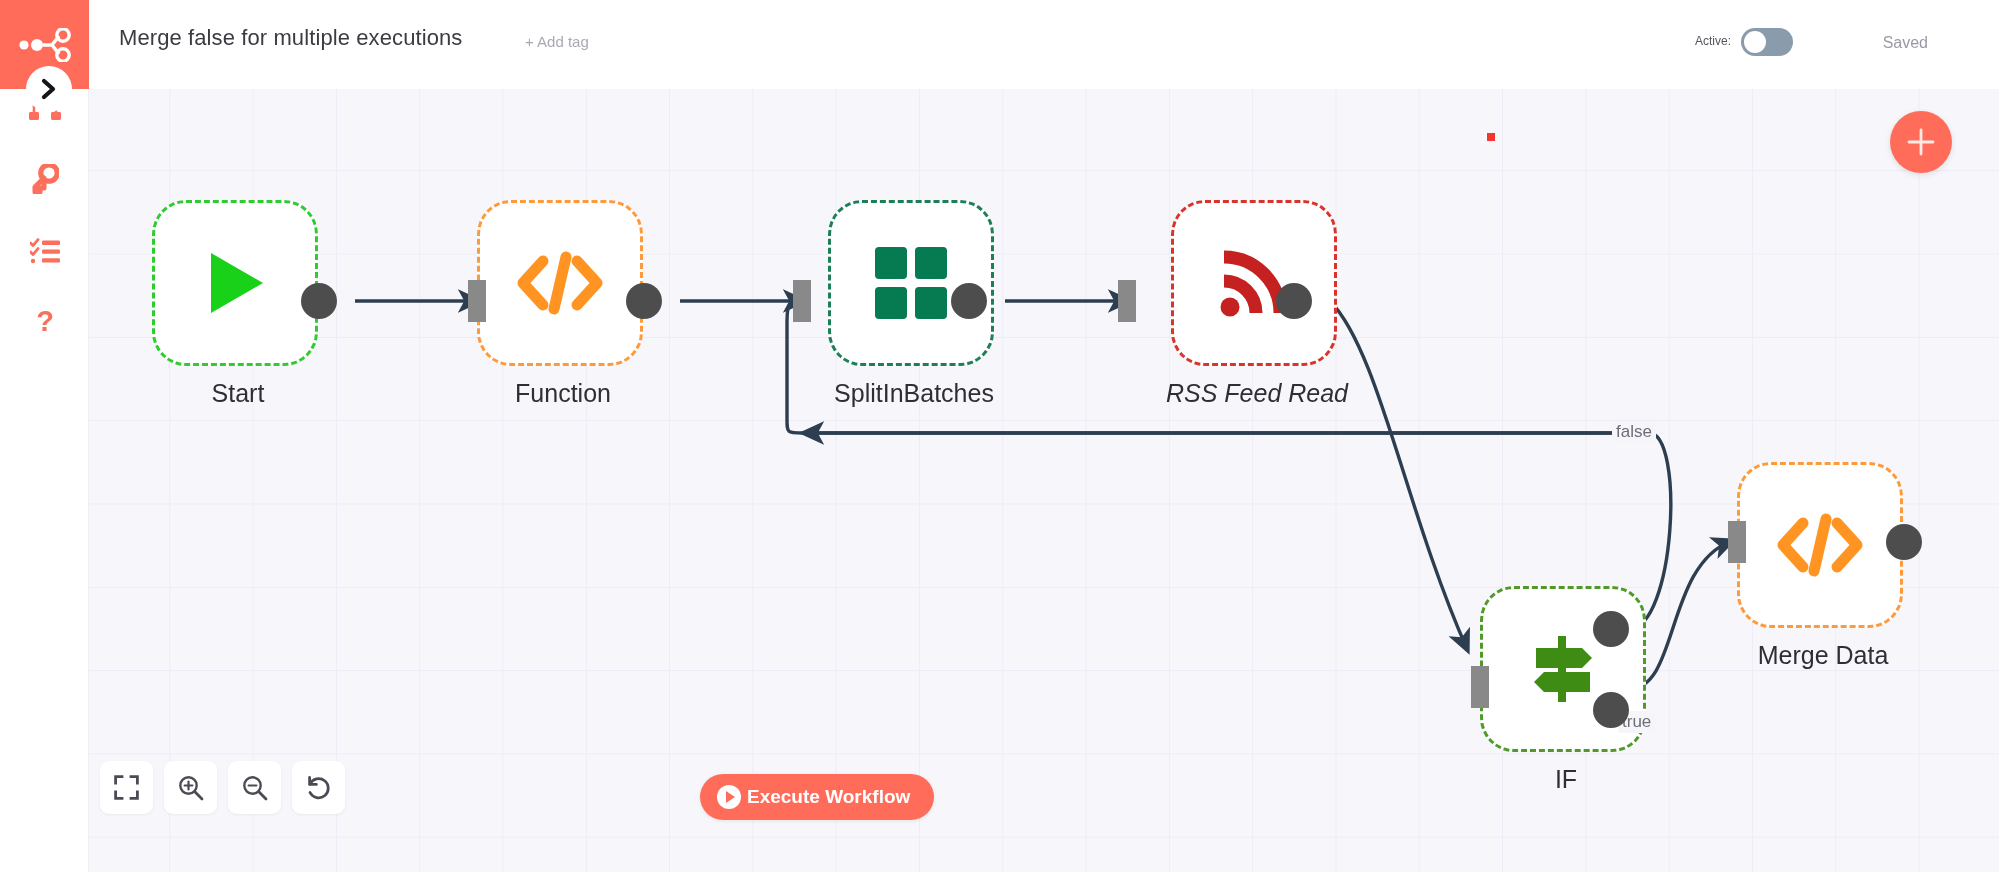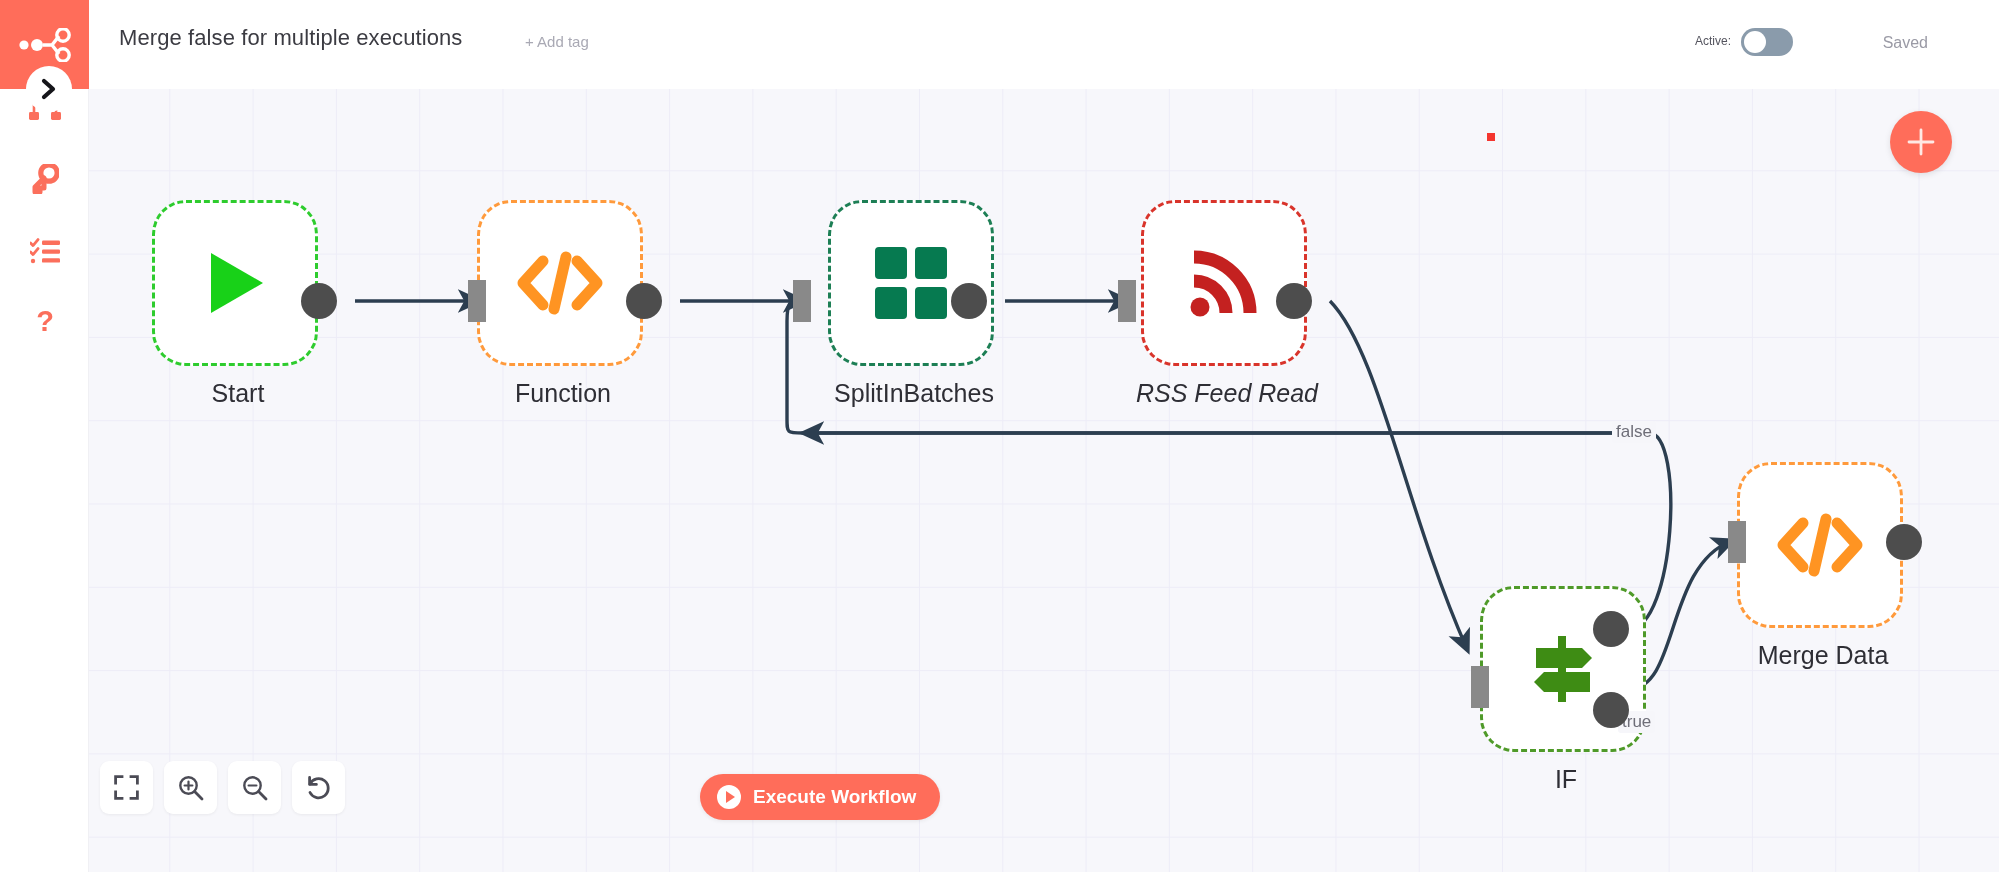--- a/index.html
+++ b/index.html
@@ -383,7 +383,7 @@
     <div class="endpoint-in" style="left:704px; top:191px;"></div>
     <div class="endpoint-out" style="left:862px; top:194px;"></div>
 
-    <div class="node red" style="left:1052px; top:111px;font-style:italic;">
+    <div class="node red" style="left:1082px; top:111px;font-style:italic;">
       <svg width="72" height="72" viewBox="0 0 72 72">
         <circle cx="12" cy="60" r="9.5" fill="#c42120"></circle>
         <path d="M6 34 A32 32 0 0 1 38 66" stroke="#c42120" stroke-width="13" fill="none" stroke-linecap="butt"></path>

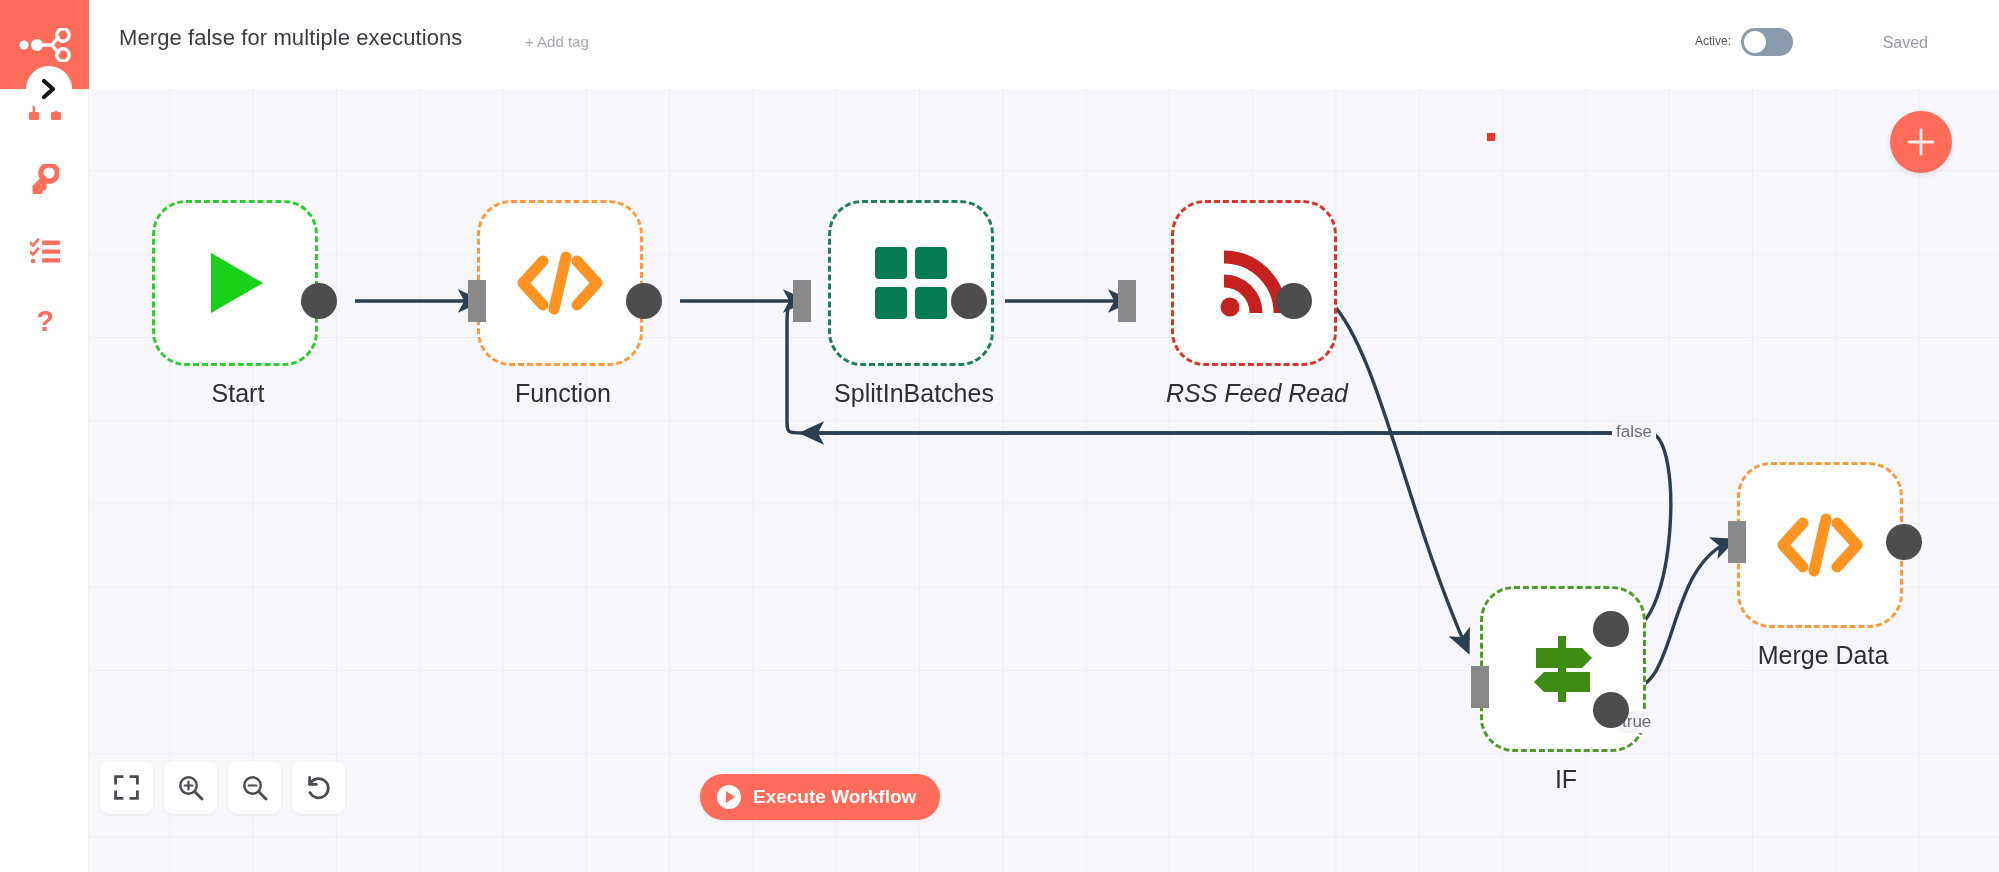--- a/index.html
+++ b/index.html
@@ -238,7 +238,7 @@
     background: #ff6d5a;
     display: flex;
     align-items: center;
-    gap: 11px;
+    gap: 5px;
     z-index: 25;
     cursor: pointer;
     box-shadow: 0 1px 4px rgba(0,0,0,0.08);

